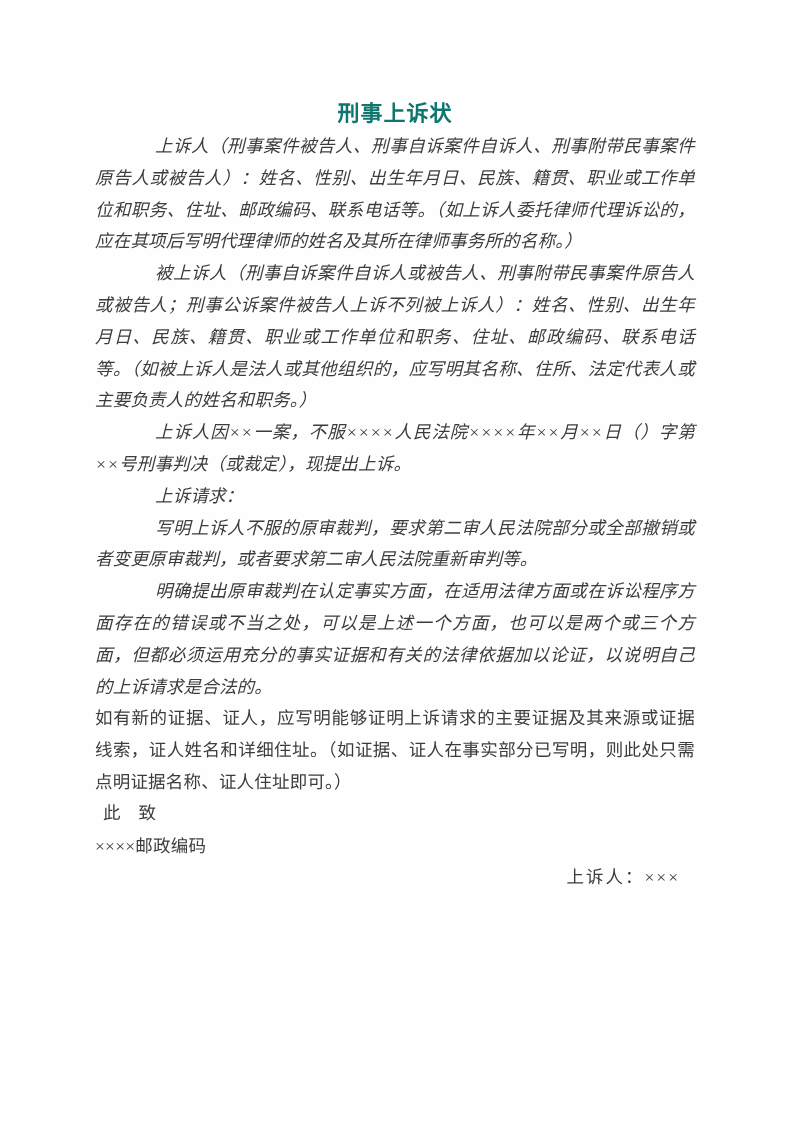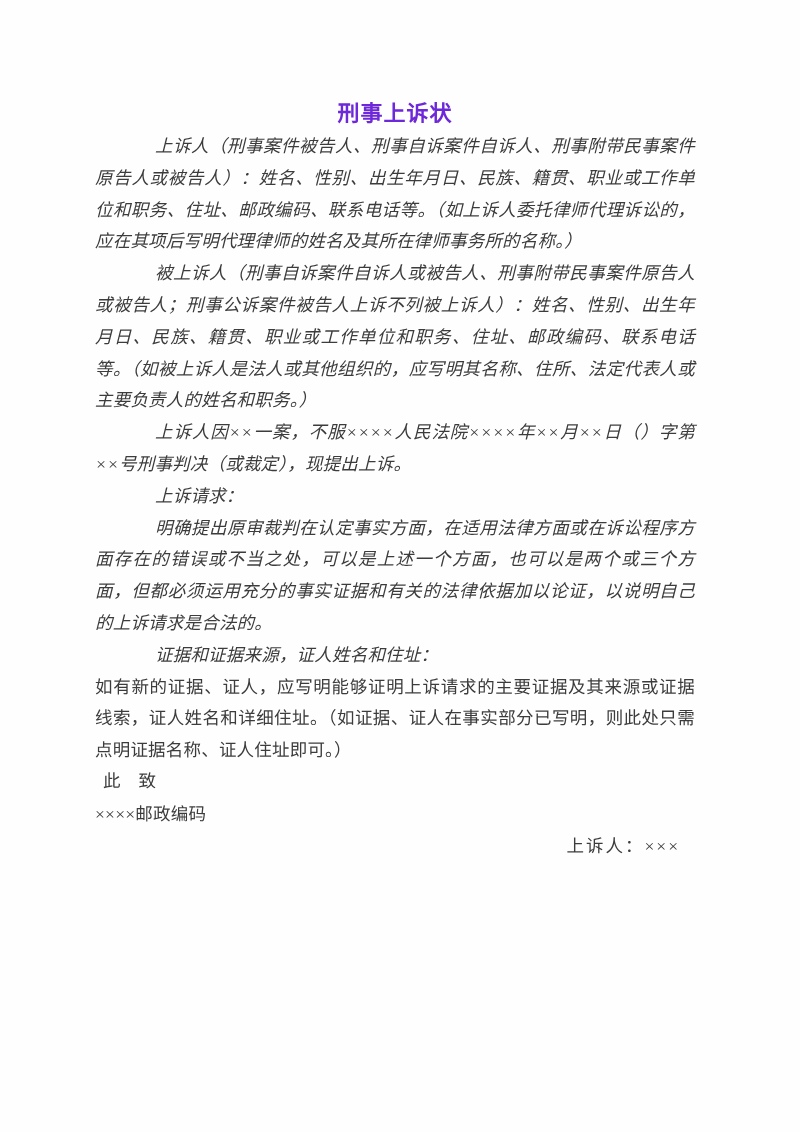--- a/index.html
+++ b/index.html
@@ -63,7 +63,7 @@
 
 <div class="page">
   <div class="content" style="color: rgb(60, 60, 60);">
-    <h1 class="title" style="color: #6d28d9;">刑事上诉状</h1>
+    <h1 class="title" style="color: #0f766e;">刑事上诉状</h1>
 
     <p class="para indent">上诉人（刑事案件被告人、刑事自诉案件自诉人、刑事附带民事案件原告人或被告人）：姓名、性别、出生年月日、民族、籍贯、职业或工作单位和职务、住址、邮政编码、联系电话等。（如上诉人委托律师代理诉讼的，应在其项后写明代理律师的姓名及其所在律师事务所的名称。）</p>
 

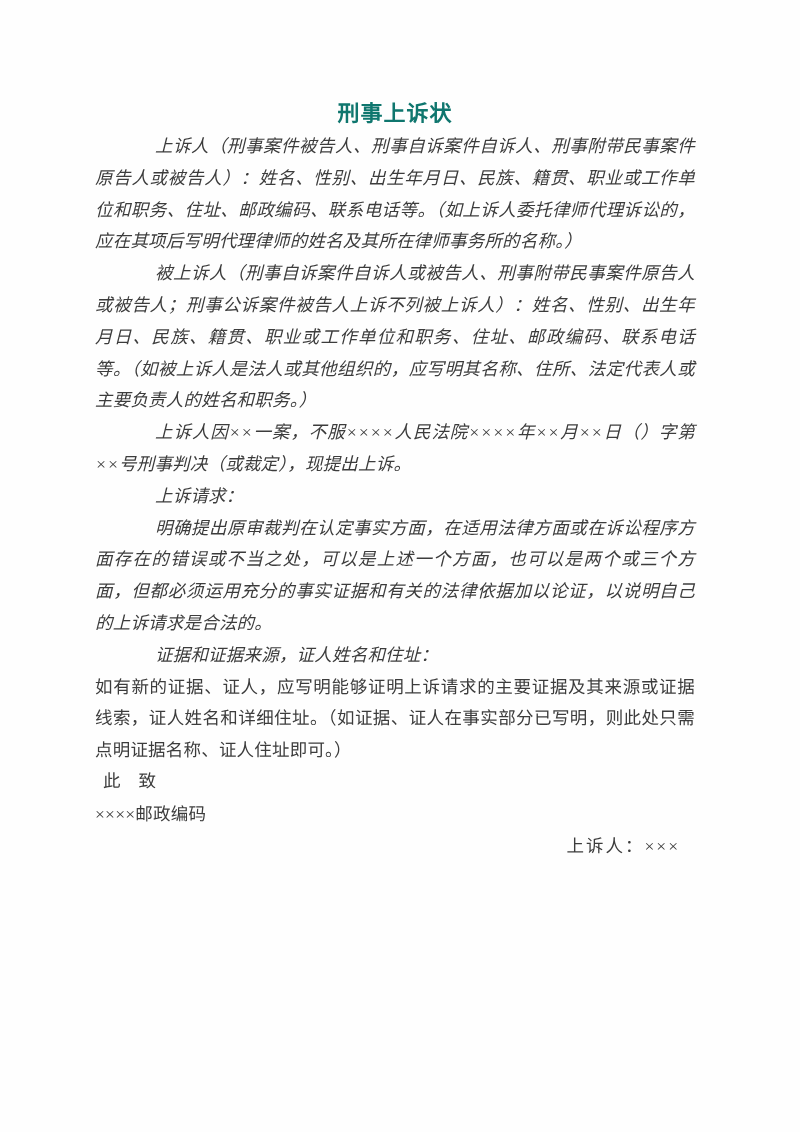--- a/index.html
+++ b/index.html
@@ -73,6 +73,7 @@
 
     <p class="para indent">上诉请求：</p>
 
+    <p class="para indent">写明上诉人不服的原审裁判，要求第二审人民法院部分或全部撤销或者变更原审裁判，或者要求第二审人民法院重新审判等。</p>
 
 
     <p class="para indent">明确提出原审裁判在认定事实方面，在适用法律方面或在诉讼程序方面存在的错误或不当之处，可以是上述一个方面，也可以是两个或三个方面，但都必须运用充分的事实证据和有关的法律依据加以论证，以说明自己的上诉请求是合法的。</p>

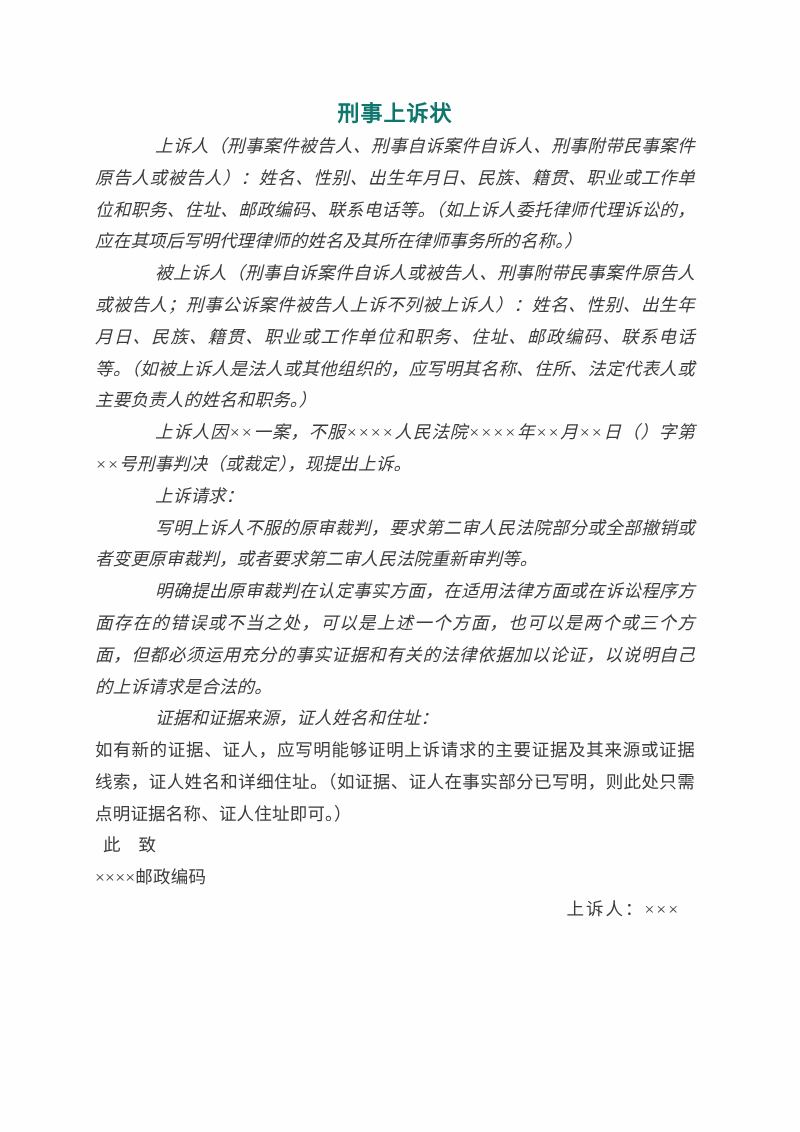--- a/index.html
+++ b/index.html
@@ -78,7 +78,6 @@
 
     <p class="para indent">明确提出原审裁判在认定事实方面，在适用法律方面或在诉讼程序方面存在的错误或不当之处，可以是上述一个方面，也可以是两个或三个方面，但都必须运用充分的事实证据和有关的法律依据加以论证，以说明自己的上诉请求是合法的。</p>
 
-    <p class="para indent">证据和证据来源，证人姓名和住址：</p>
 
     <p class="para">如有新的证据、证人，应写明能够证明上诉请求的主要证据及其来源或证据线索，证人姓名和详细住址。（如证据、证人在事实部分已写明，则此处只需点明证据名称、证人住址即可。）</p>
 

